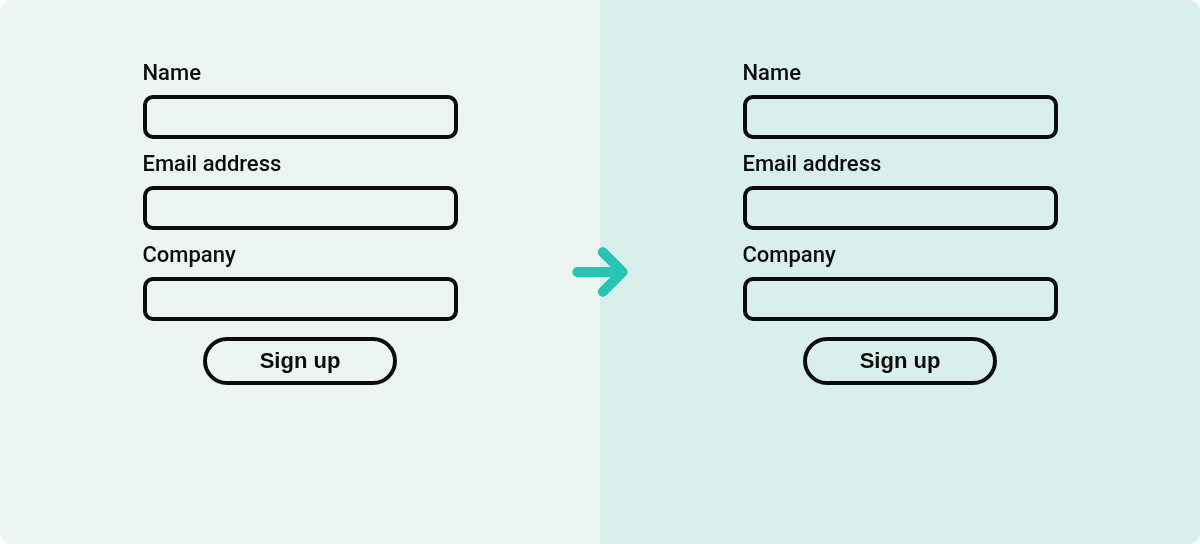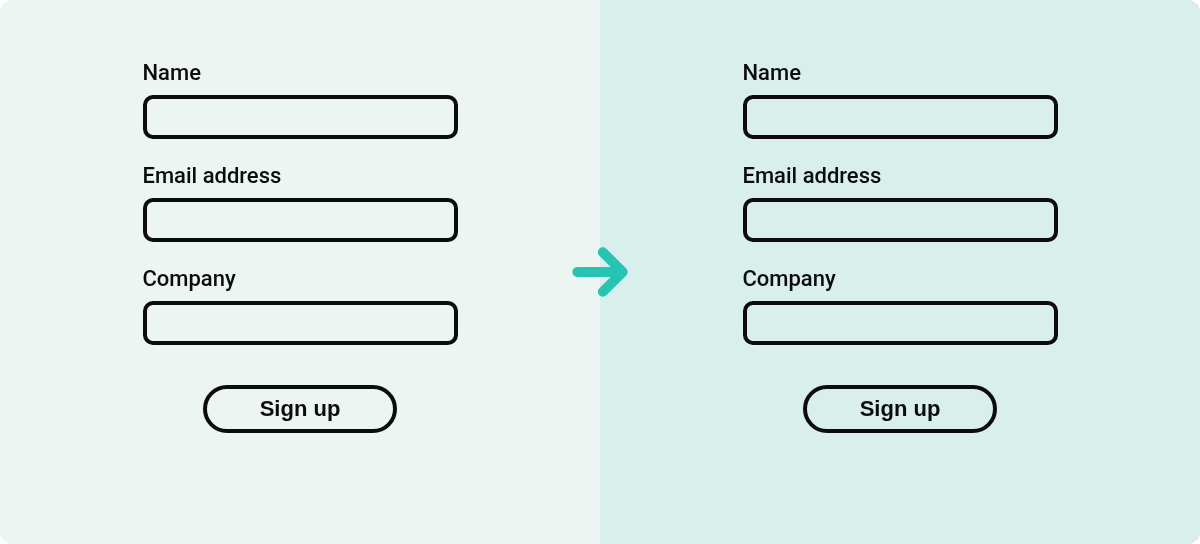--- a/index.html
+++ b/index.html
@@ -33,7 +33,7 @@
     .form {
       display: flex;
       flex-direction: column;
-      gap: 24px;
+      gap: 12px;
       align-items: flex-start;
     }
     .field-group {

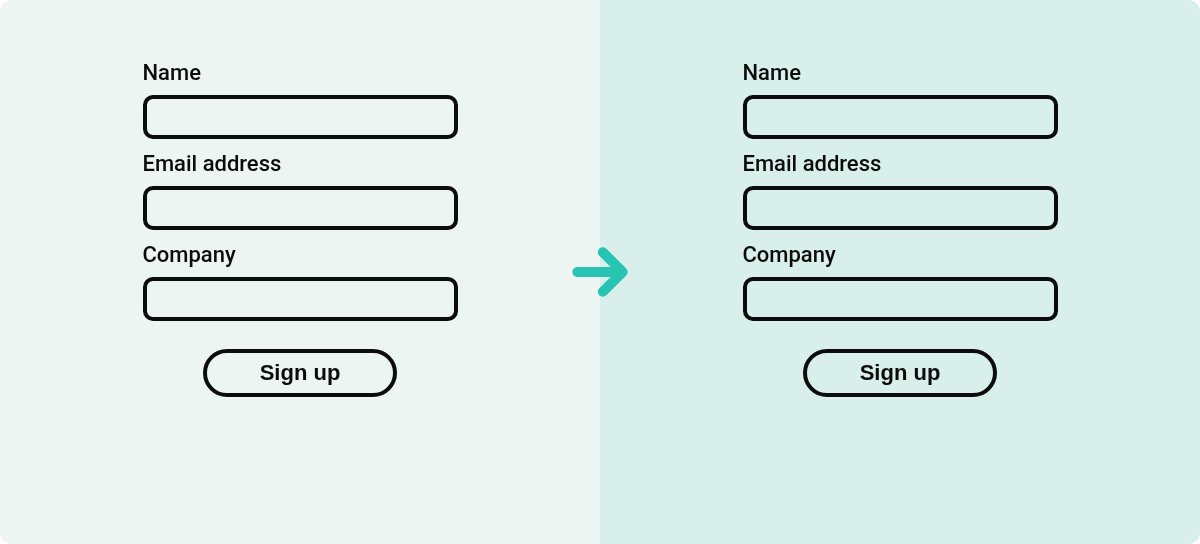--- a/index.html
+++ b/index.html
@@ -60,7 +60,7 @@
       width: 315px;
       display: flex;
       justify-content: center;
-      margin-top: 16px;
+      margin-top: 4px;
     }
     .signup-button {
       width: 194px;

